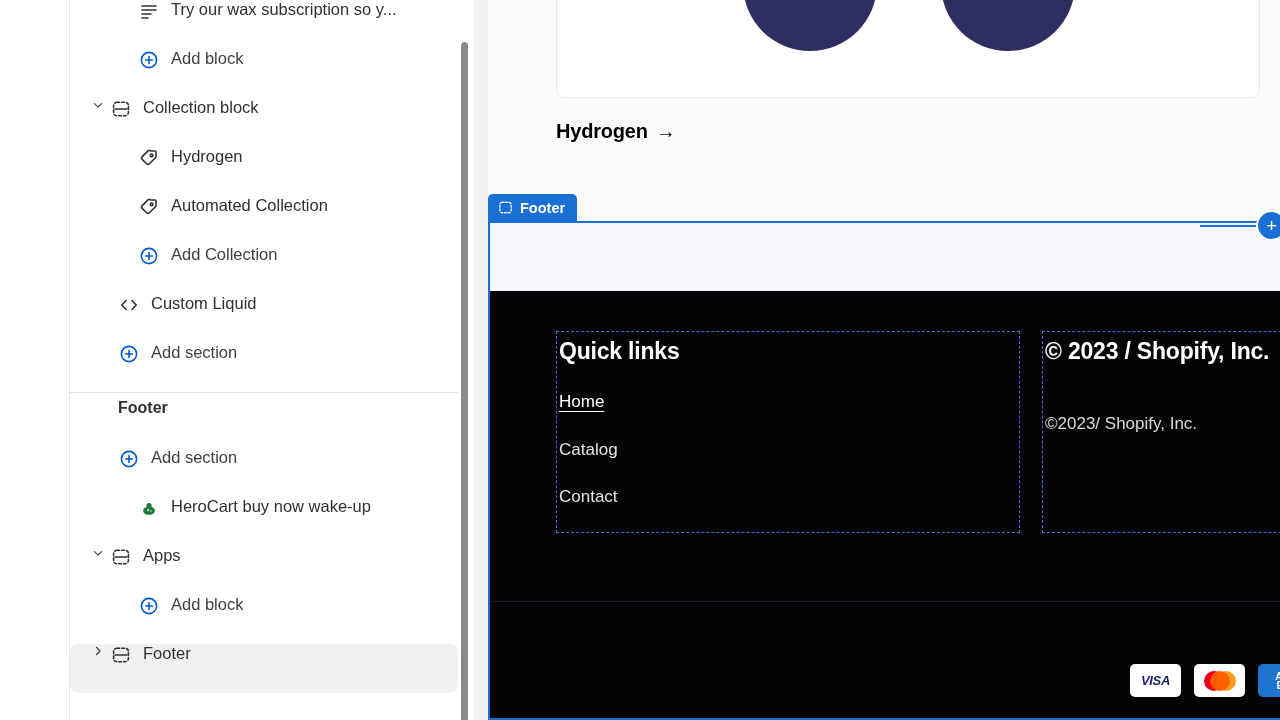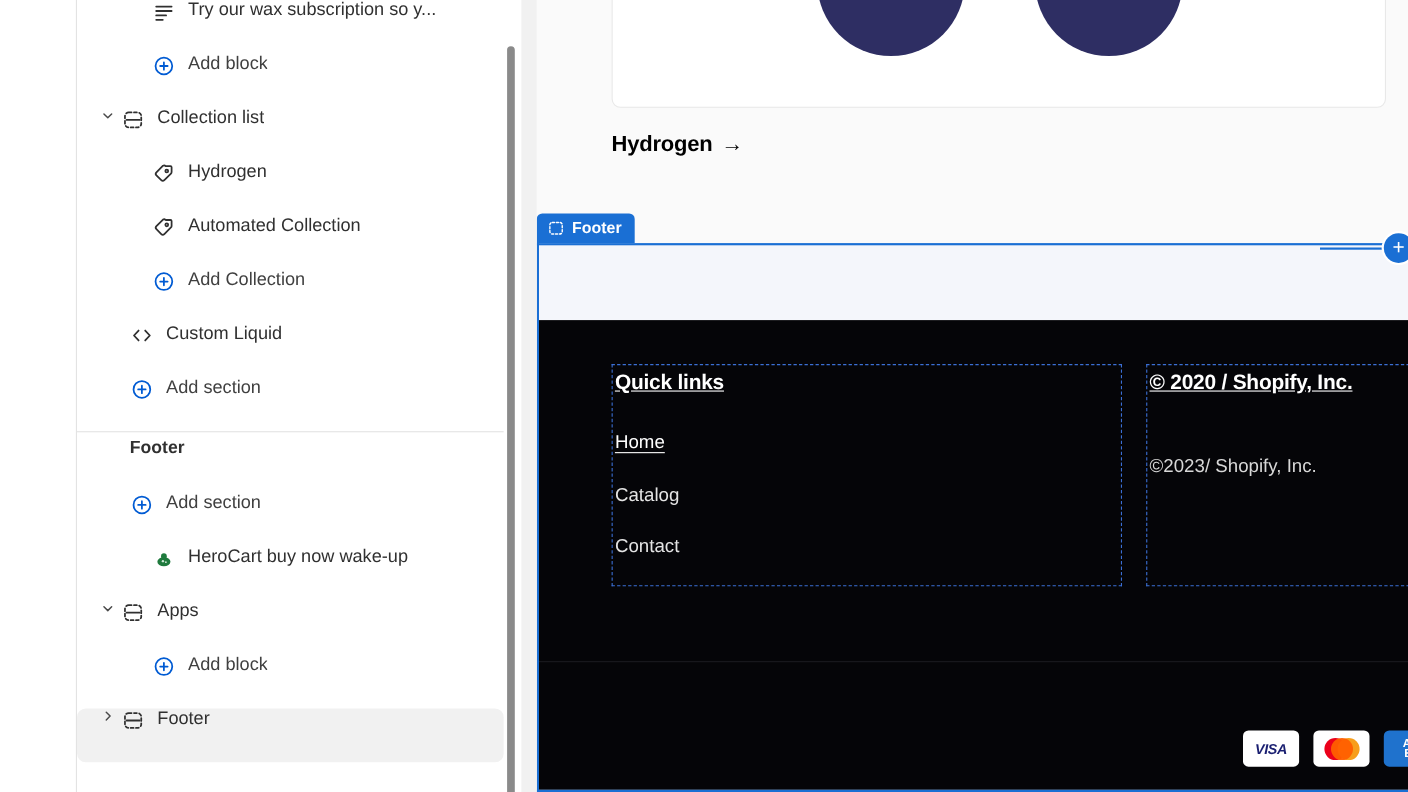--- a/index.html
+++ b/index.html
@@ -211,7 +211,7 @@
               <path d="M4 10h12" stroke-dasharray="0"></path>
             </svg>
           </span>
-          <span class="lbl">Collection list</span>
+          <span class="lbl">Collection block</span>
         </div>
         <div class="srow ind2">
           <span class="ic">

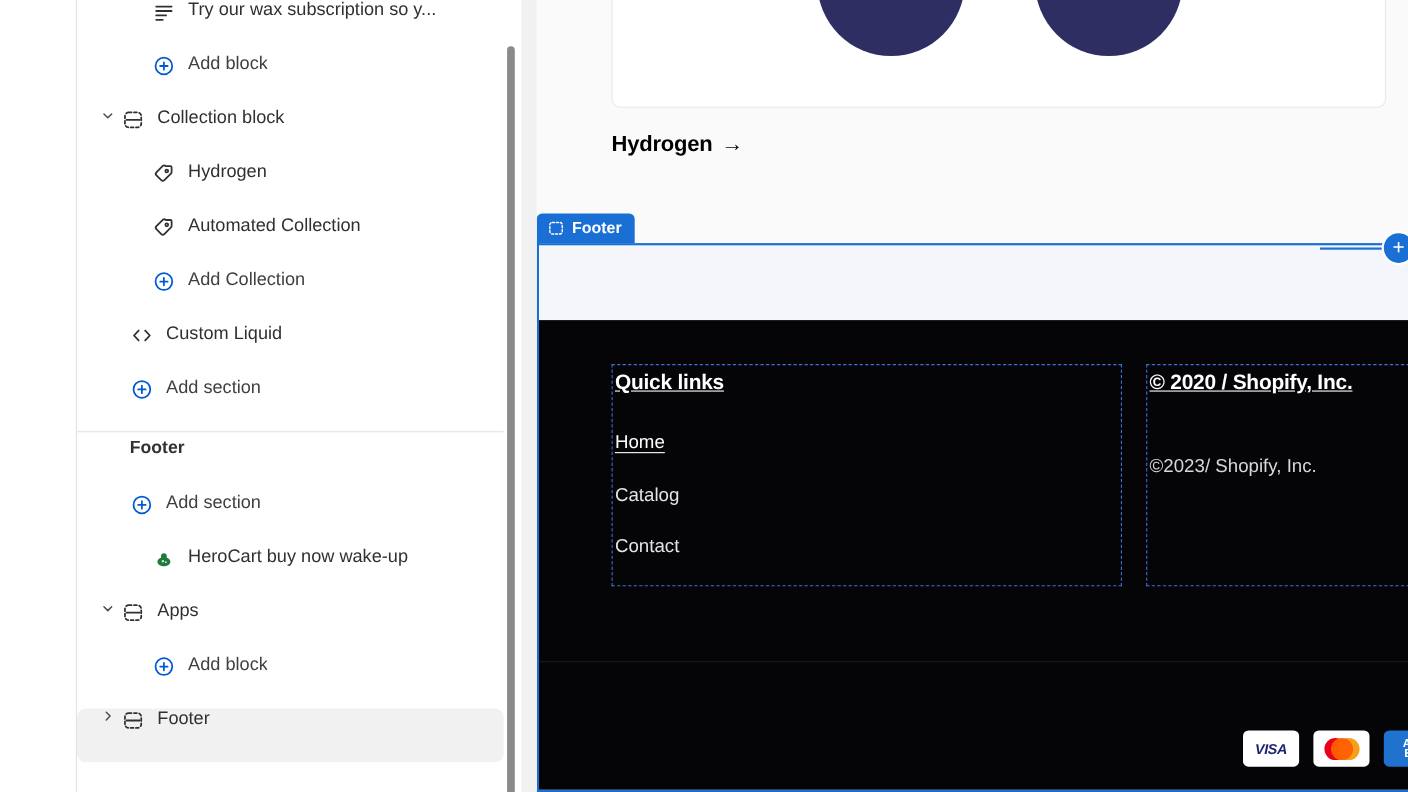--- a/index.html
+++ b/index.html
@@ -126,8 +126,8 @@
 
   .f-h {
     position: absolute; left: 2px; top: 6px;
-    color: #ffffff; font-size: 19px; font-weight: bold;
-    white-space: nowrap; letter-spacing: -0.2px; text-decoration: underline;
+    color: #ffffff; font-size: 23px; font-weight: bold;
+    white-space: nowrap; letter-spacing: -0.2px;
   }
   .f-item {
     position: absolute; left: 2px;

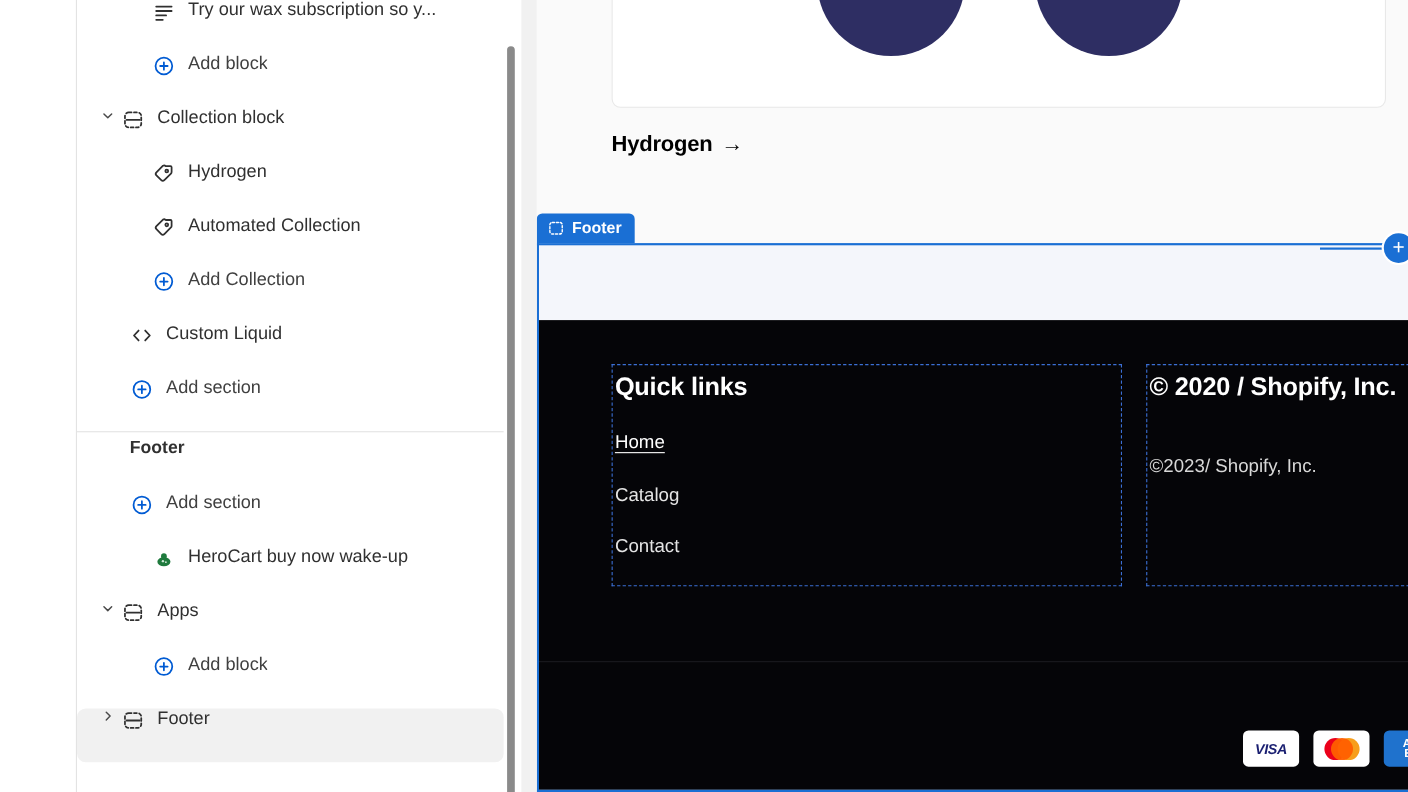--- a/index.html
+++ b/index.html
@@ -364,7 +364,7 @@
       </div>
 
       <div class="fblock copy">
-        <div class="f-h">© 2020 / Shopify, Inc.</div>
+        <div class="f-h">© 2023 / Shopify, Inc.</div>
         <div class="f-body">©2023/ Shopify, Inc.</div>
       </div>
 

